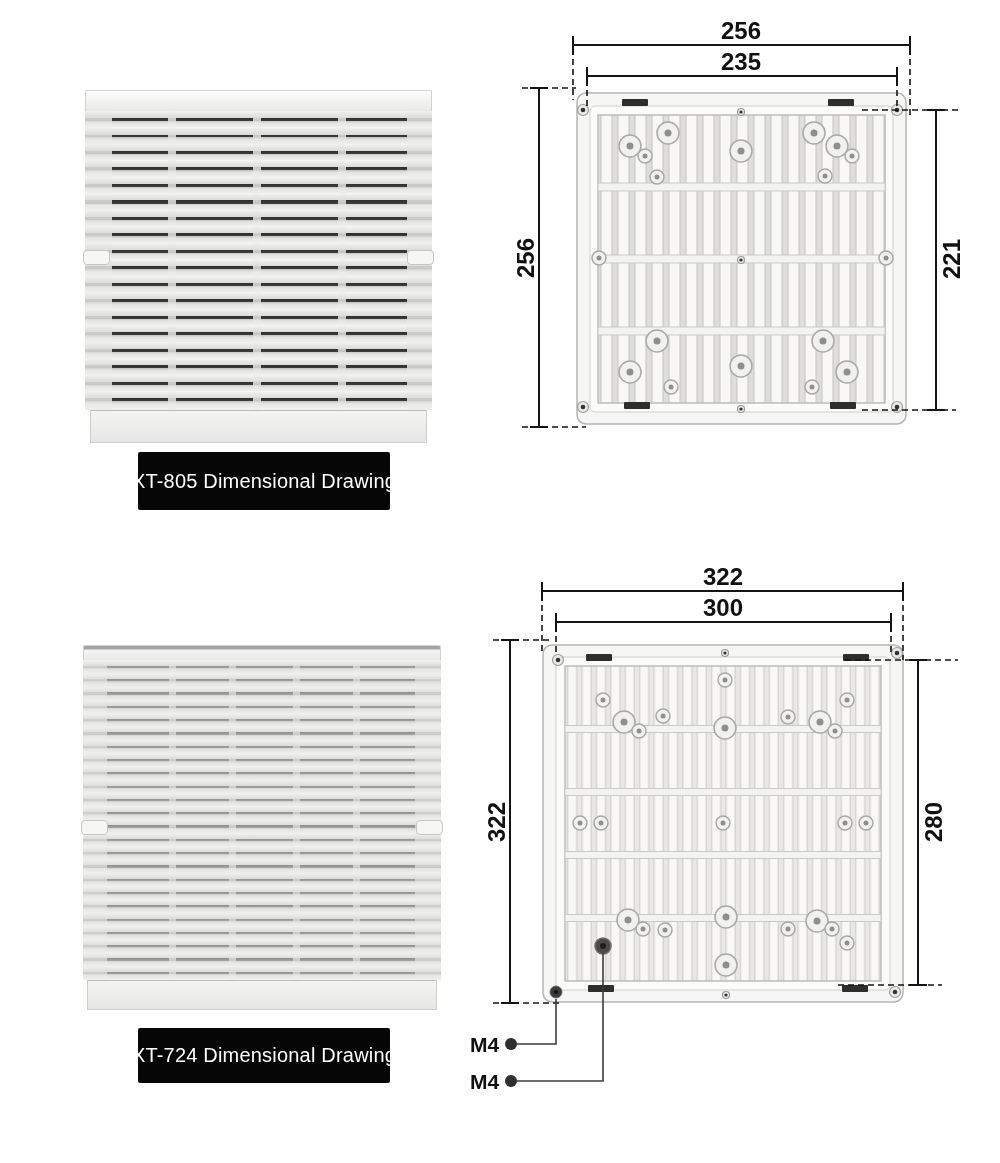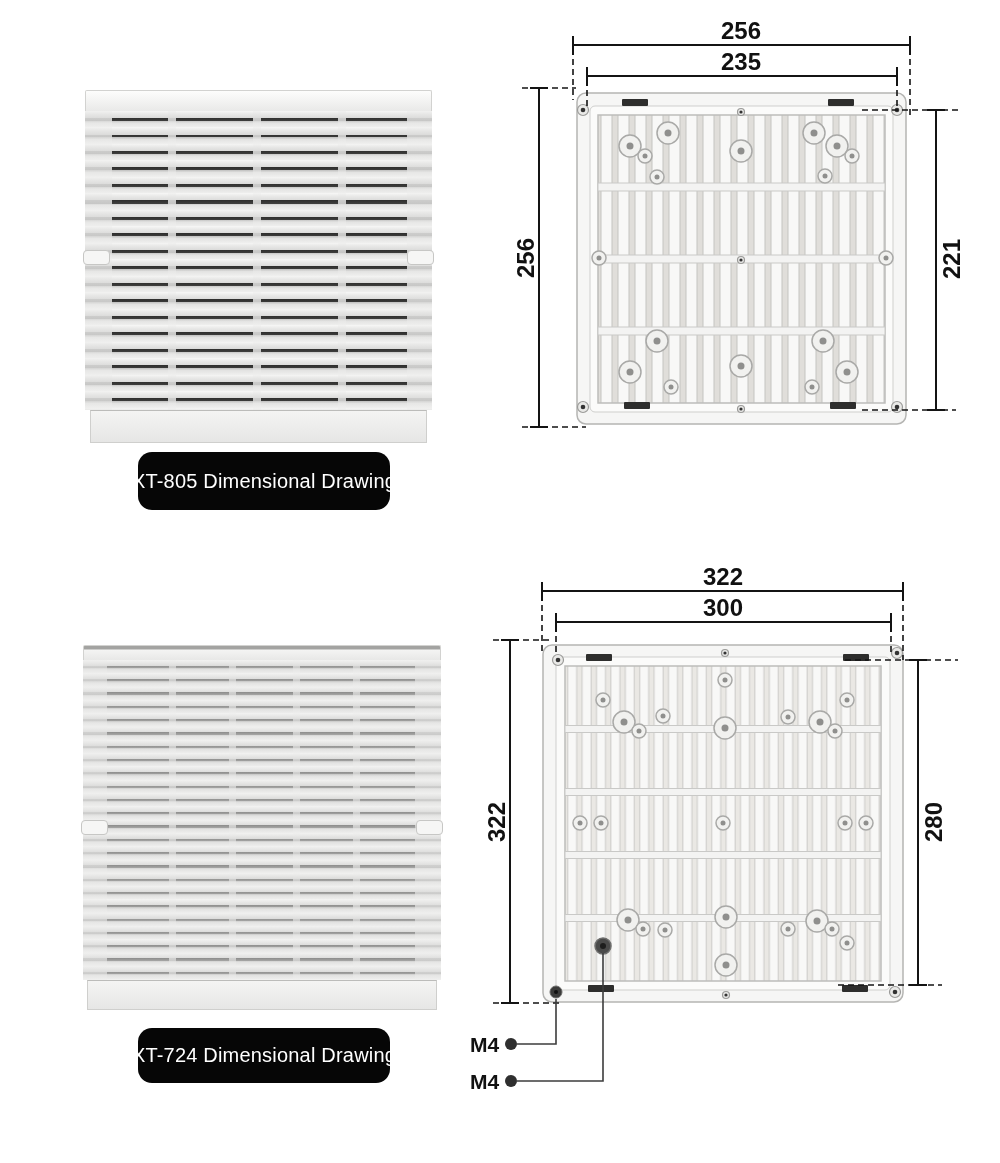--- a/index.html
+++ b/index.html
@@ -40,7 +40,7 @@
          border-radius:4px;box-sizing:border-box;}
 
   
-  .pill{position:absolute;background:#060606;border-radius:14px;display:flex;align-items:center;
+  .pill{position:absolute;background:#060606;border-radius:2px;display:flex;align-items:center;
         justify-content:center;color:#ffffff;font-size:20px;white-space:nowrap;letter-spacing:.2px;}
 
   

